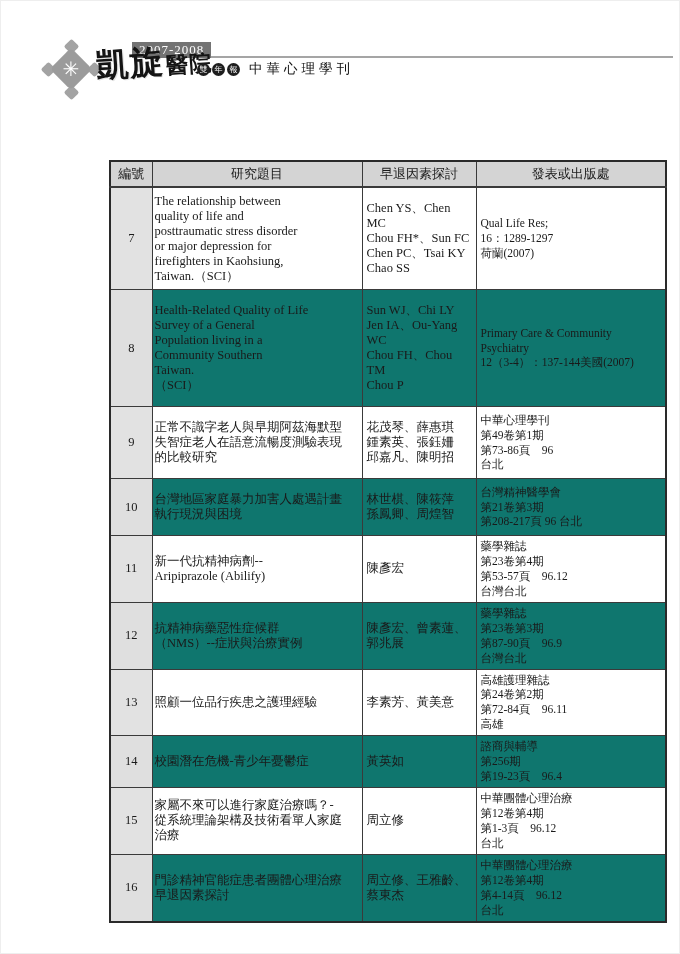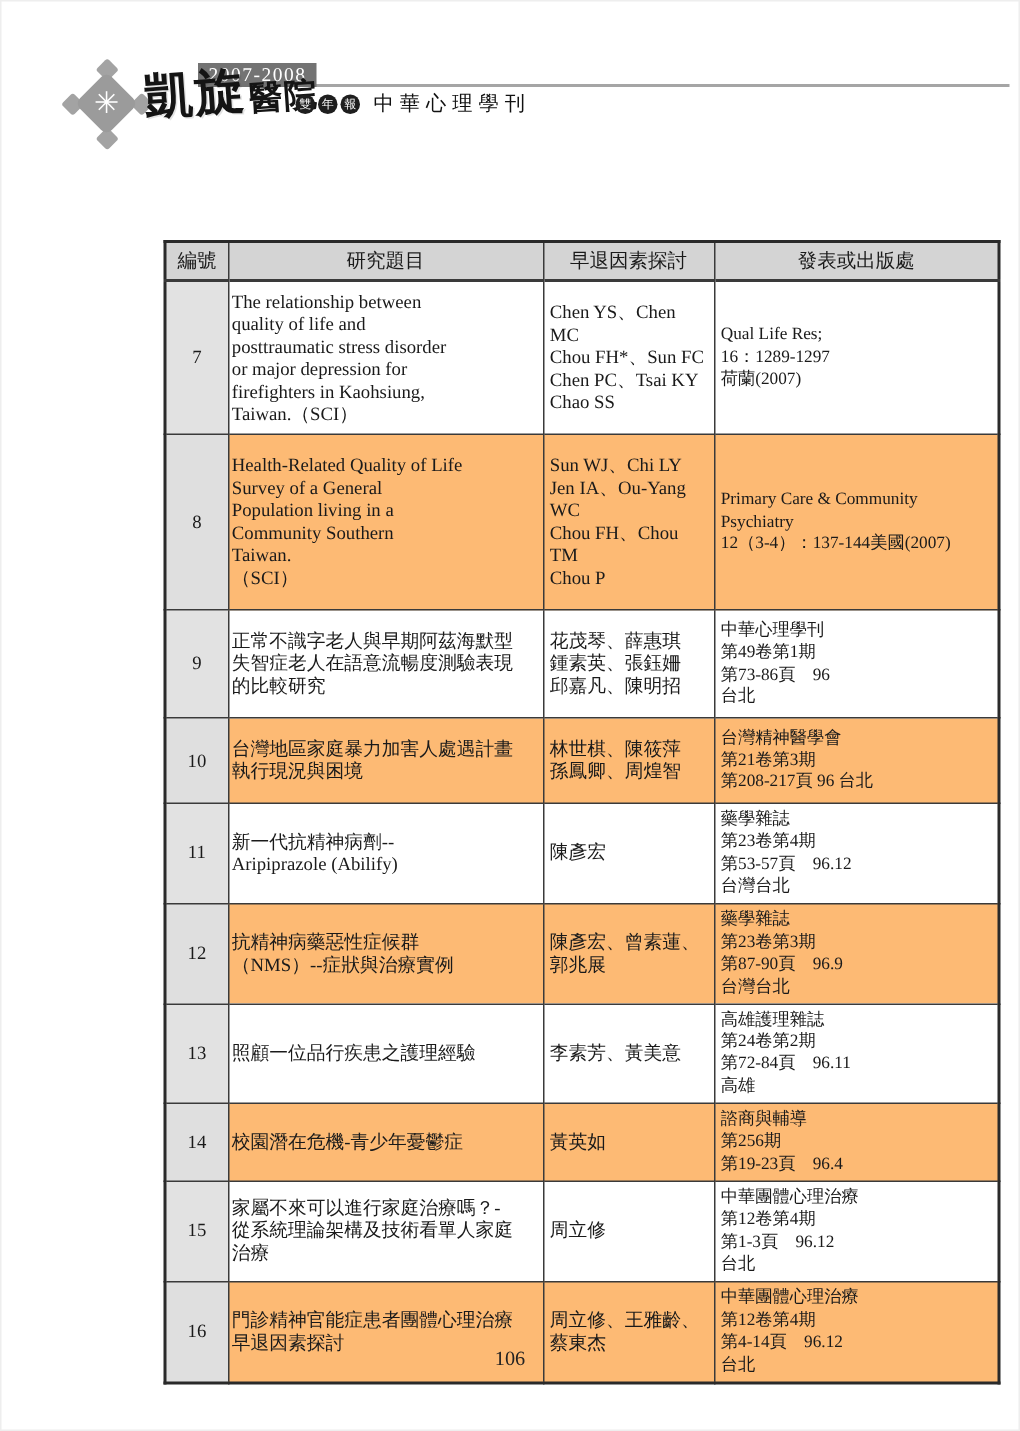--- a/index.html
+++ b/index.html
@@ -69,7 +69,7 @@
   td.cell-no  { background:#e2e2e2; text-align:center; padding:2px; }
   td.cell-authors { padding:13px 4px; }
   td.cell-pub { font-size:11.5px; line-height:1.3; padding:3px 4px; }
-  tr.shaded td { background:#fdba74; }
+  tr.shaded td { background:#0f766e; }
   tr.shaded td.cell-no { background:#dfdfdf; }
 
   col.c-no { width:42px; } col.c-title { width:210px; }

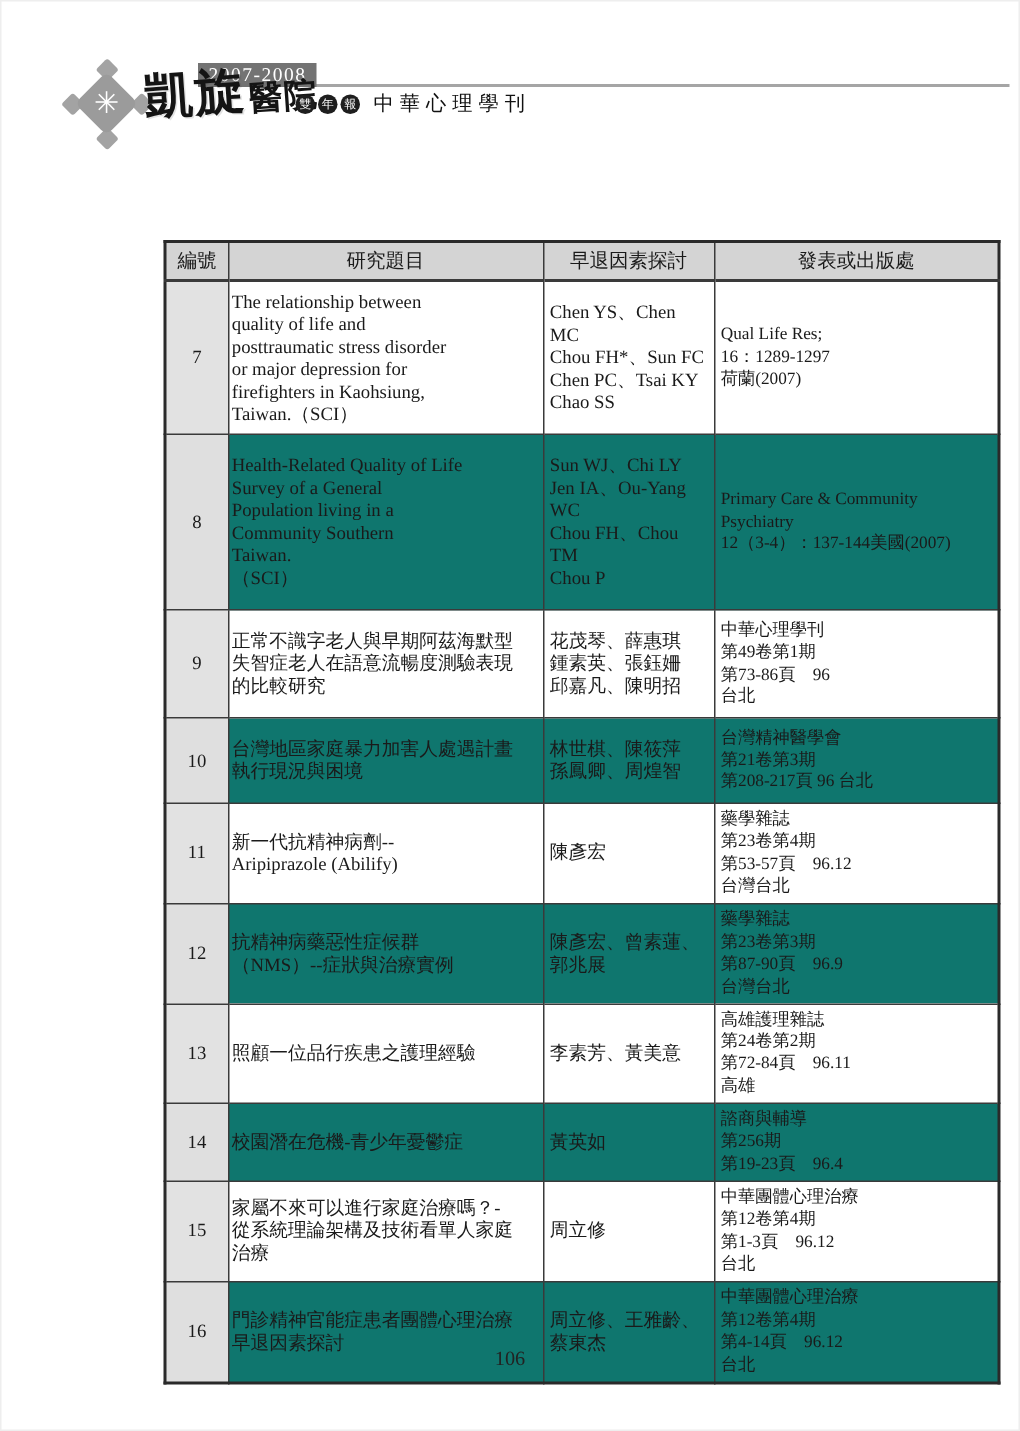--- a/index.html
+++ b/index.html
@@ -244,7 +244,6 @@
       </tbody>
   </table>
 
-  <div class="page-number">106</div>
 </div>
 
 </body></html>

